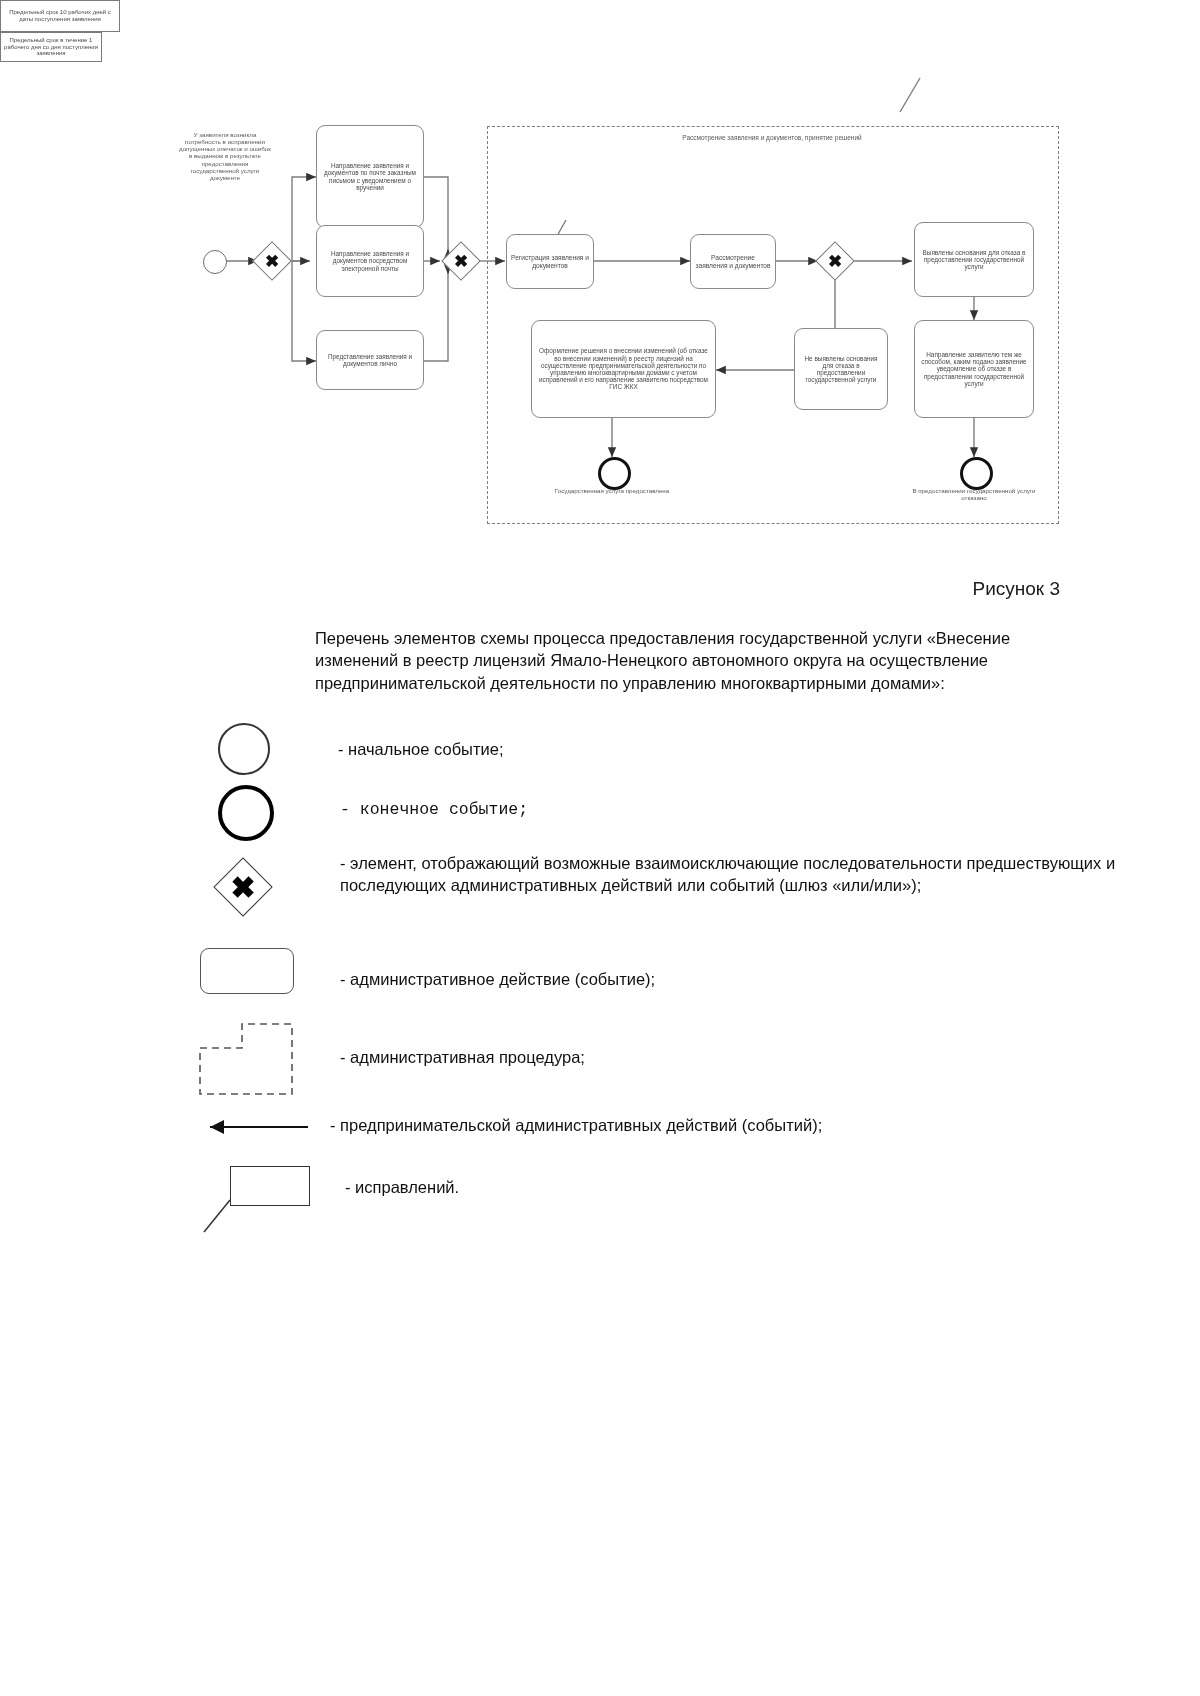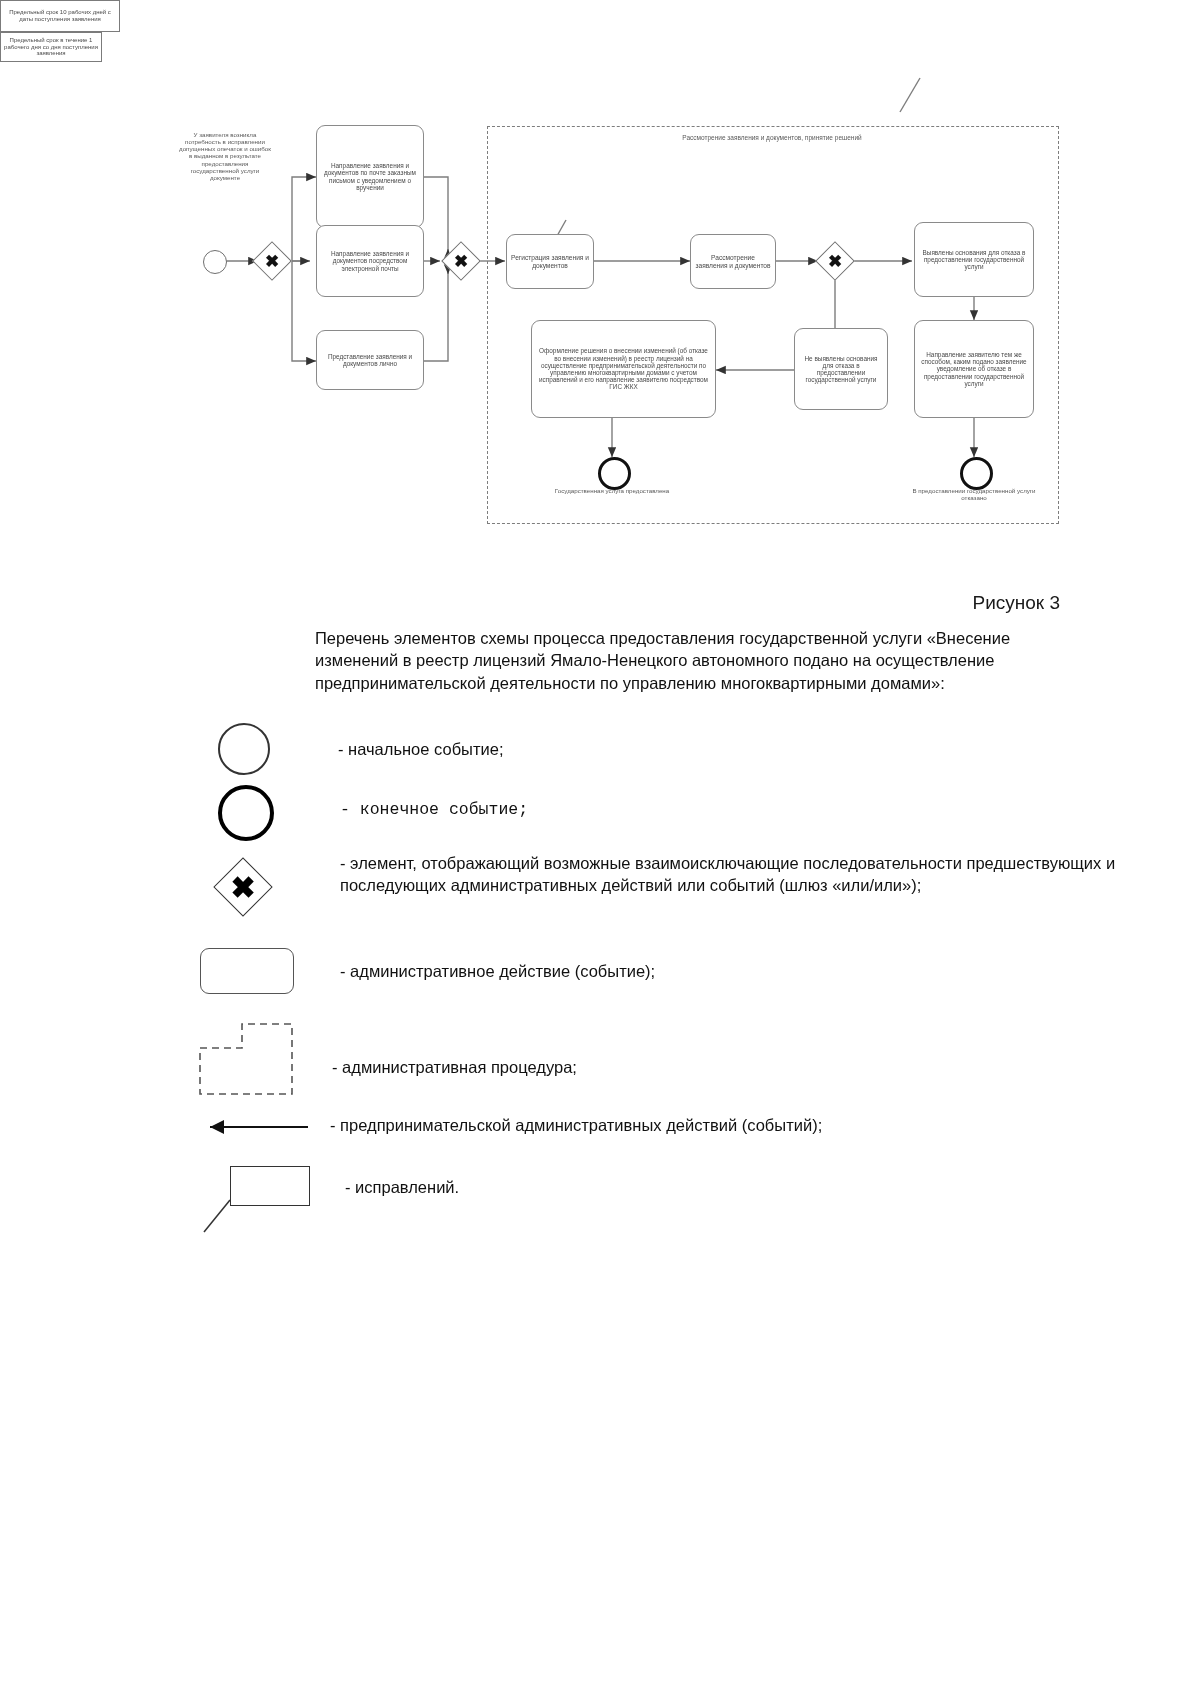--- a/index.html
+++ b/index.html
@@ -68,7 +68,7 @@
 
   
   #fig-caption{
-    position:absolute;right:140px;top:592px;
+    position:absolute;right:140px;top:578px;
     font-size:19px;color:#1a1a1a;
   }
 

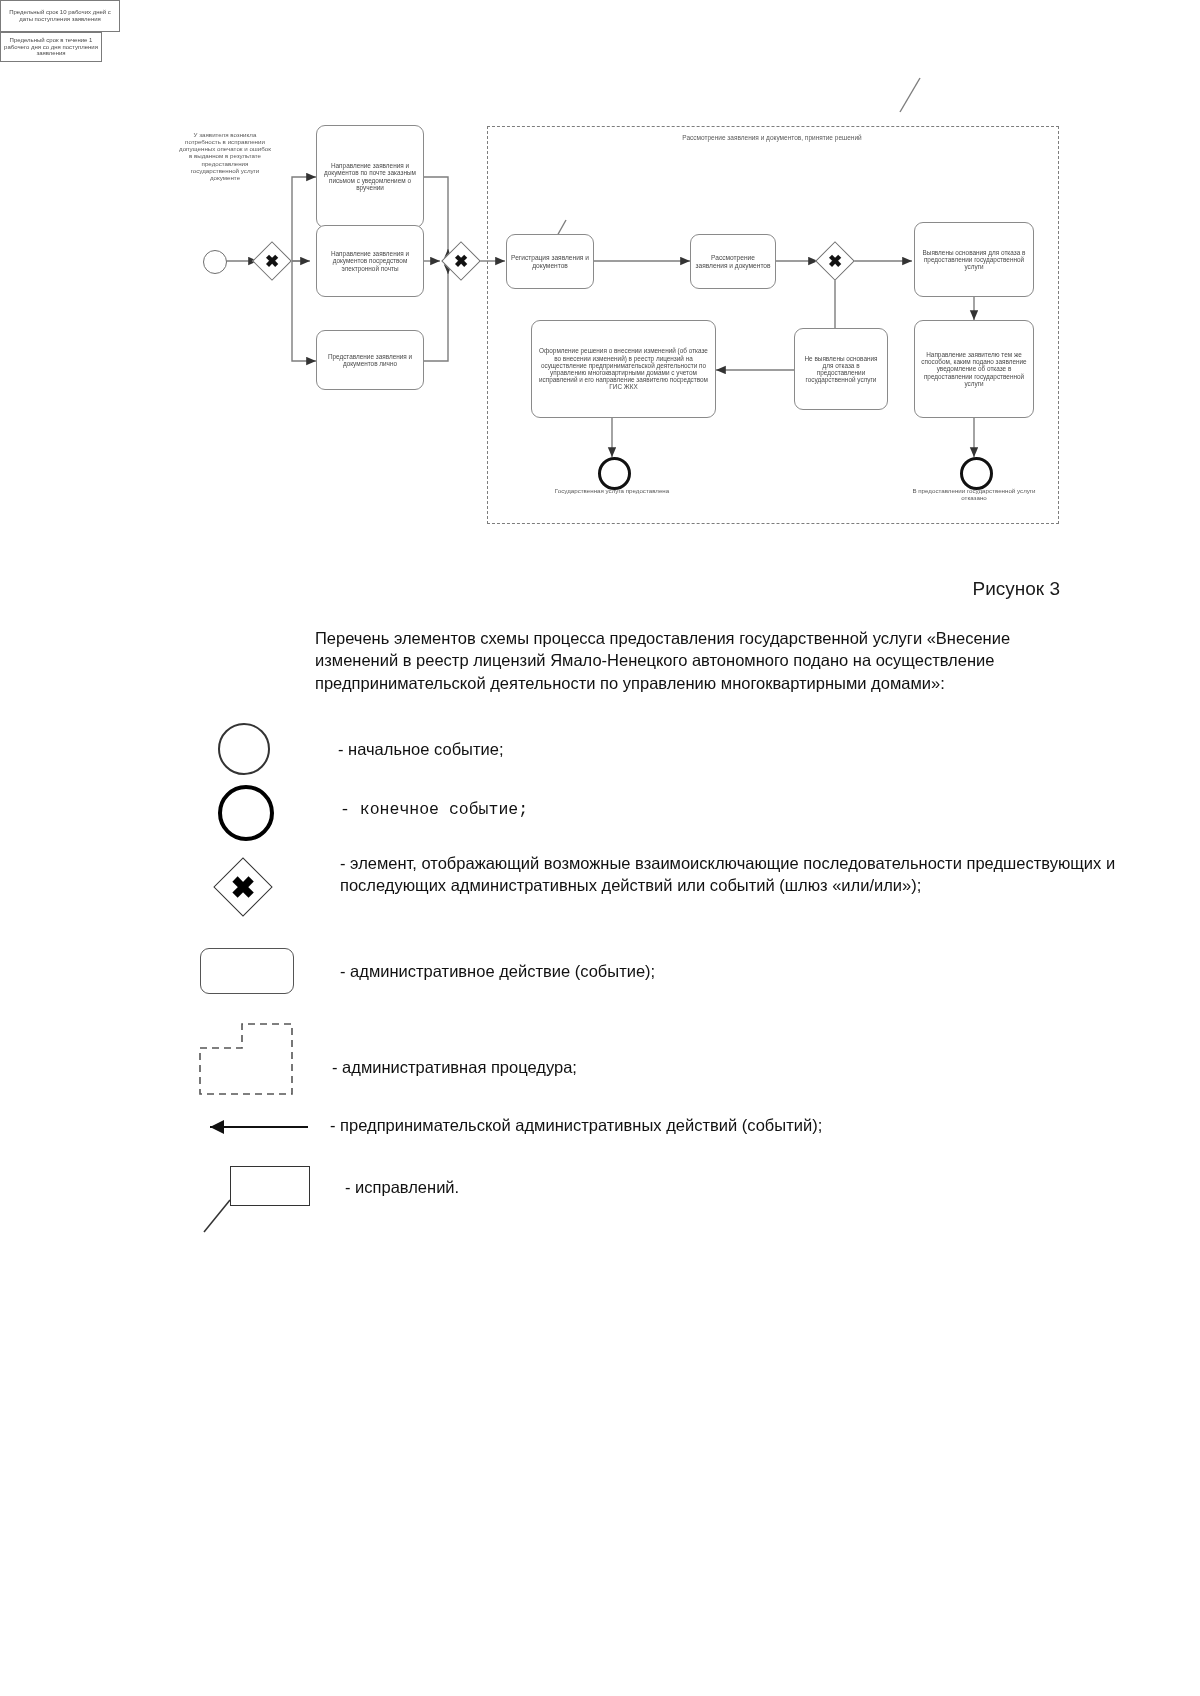--- a/index.html
+++ b/index.html
@@ -208,7 +208,7 @@
 
   <div id="fig-caption">Рисунок 3</div>
 
-  <div id="legend-intro">Перечень элементов схемы процесса предоставления государственной услуги «Внесение изменений в реестр лицензий Ямало-Ненецкого автономного подано на осуществление предпринимательской деятельности по управлению многоквартирными домами»:</div>
+  <div id="legend-intro">Перечень элементов схемы процесса предоставления государственной услуги «Внесение изменений в реестр лицензий Ямало-Ненецкого автономного округа на осуществление предпринимательской деятельности по управлению многоквартирными домами»:</div>
 
   <div id="legend-list">
 

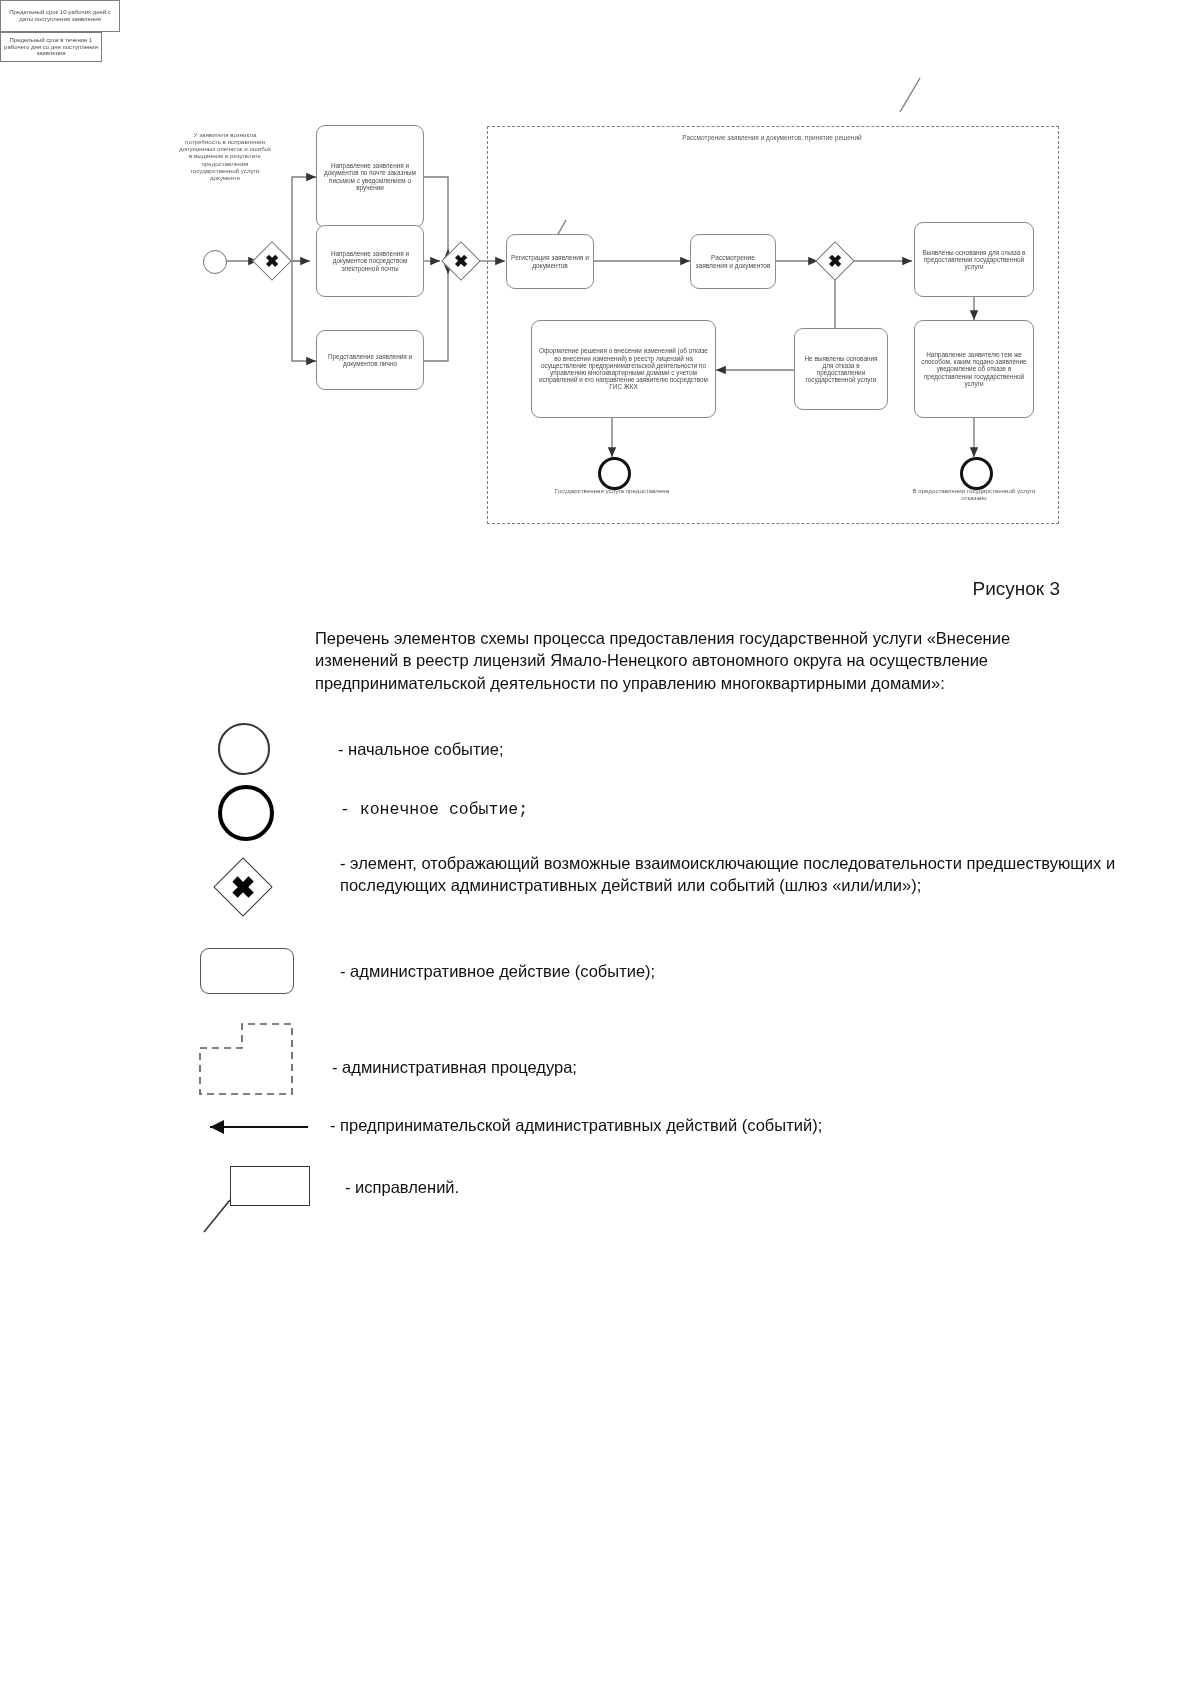--- a/index.html
+++ b/index.html
@@ -240,7 +240,7 @@
       <div class="legend-icon">
         <div class="lg-task" style="left:10px;top:12px;width:92px;height:44px;"></div>
       </div>
-      <div class="legend-text" style="left:150px;top:24px;width:820px;">- административное действие (событие);</div>
+      <div class="legend-text" style="left:150px;top:32px;width:820px;">- административное действие (событие);</div>
     </div>
 
     <div class="legend-row" style="height:88px;">

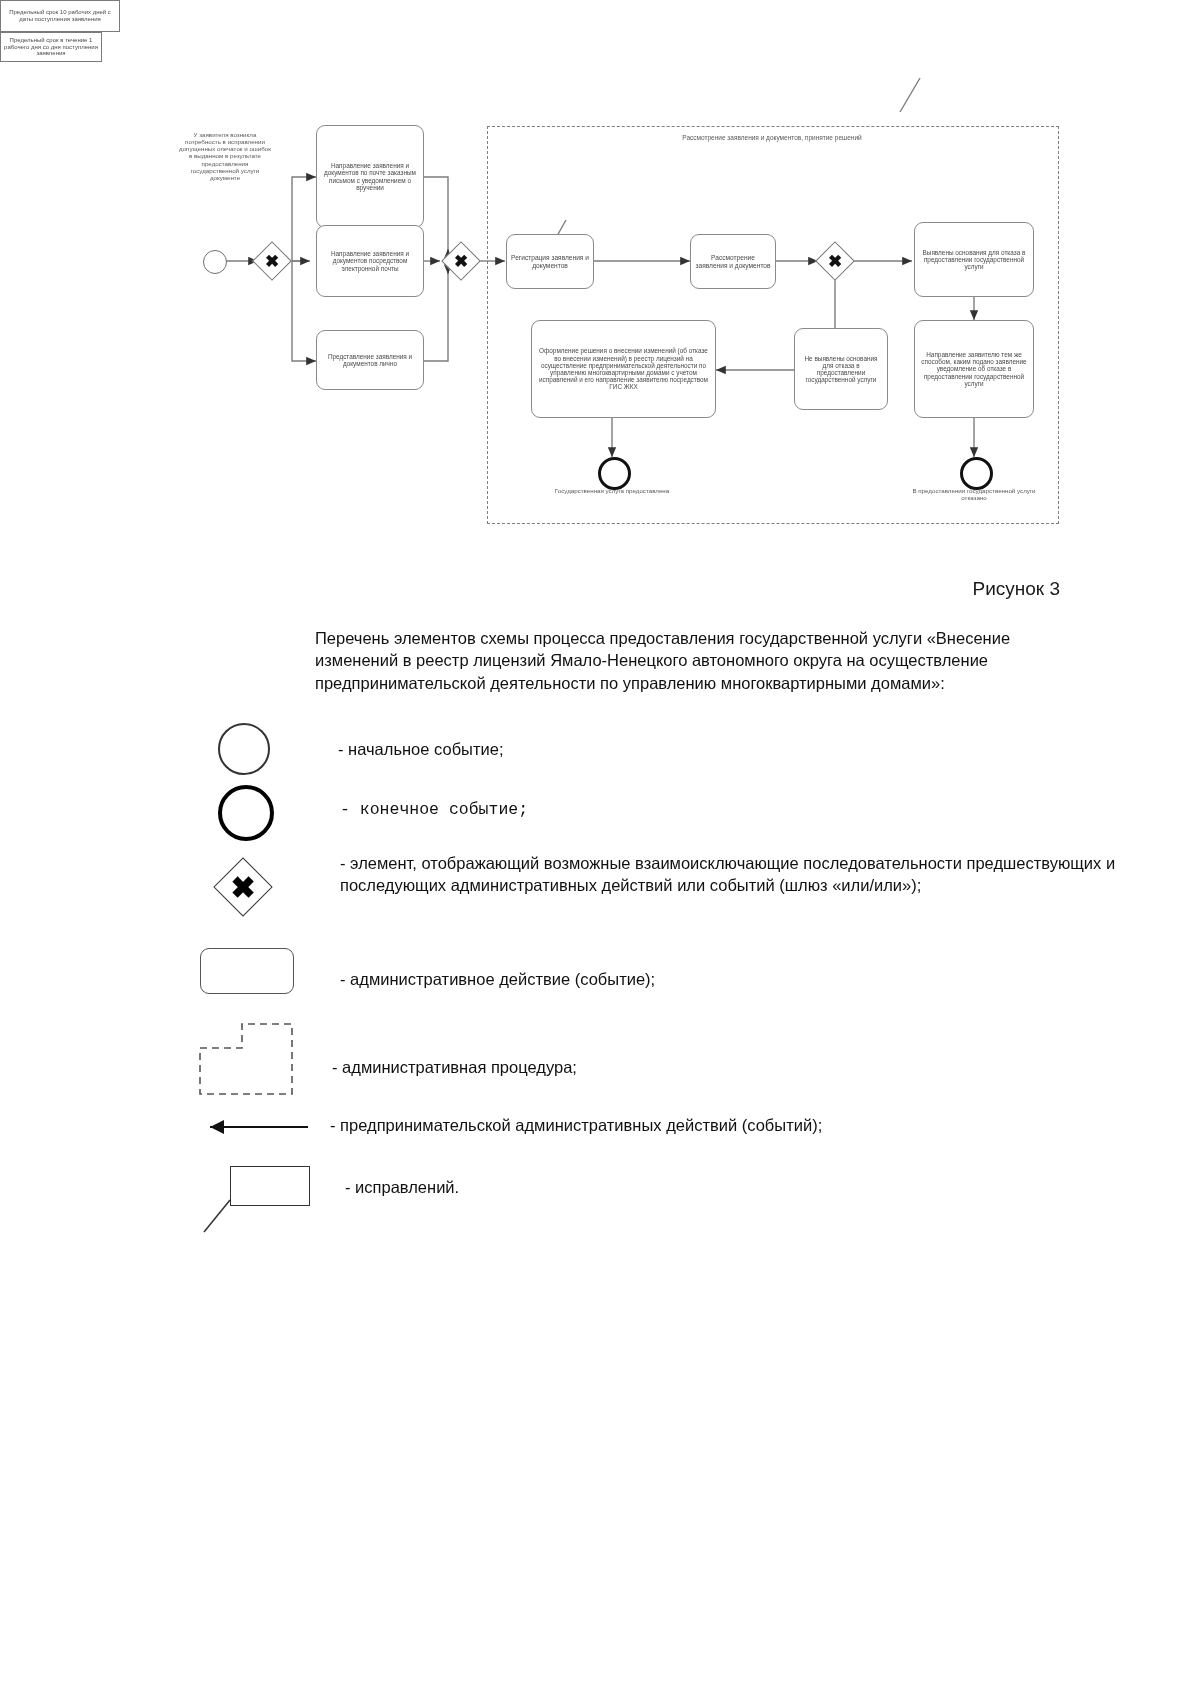--- a/index.html
+++ b/index.html
@@ -249,7 +249,7 @@
           <path d="M2,28 L44,28 L44,4 L94,4 L94,74 L2,74 Z" fill="none" stroke="#555" stroke-width="1.6" stroke-dasharray="7,5"></path>
         </svg>
       </div>
-      <div class="legend-text" style="left:142px;top:32px;width:820px;margin-top:10px;">- административная процедура;</div>
+      <div class="legend-text" style="left:150px;top:32px;width:820px;">- административная процедура;</div>
     </div>
 
     <div class="legend-row" style="height:56px;">

